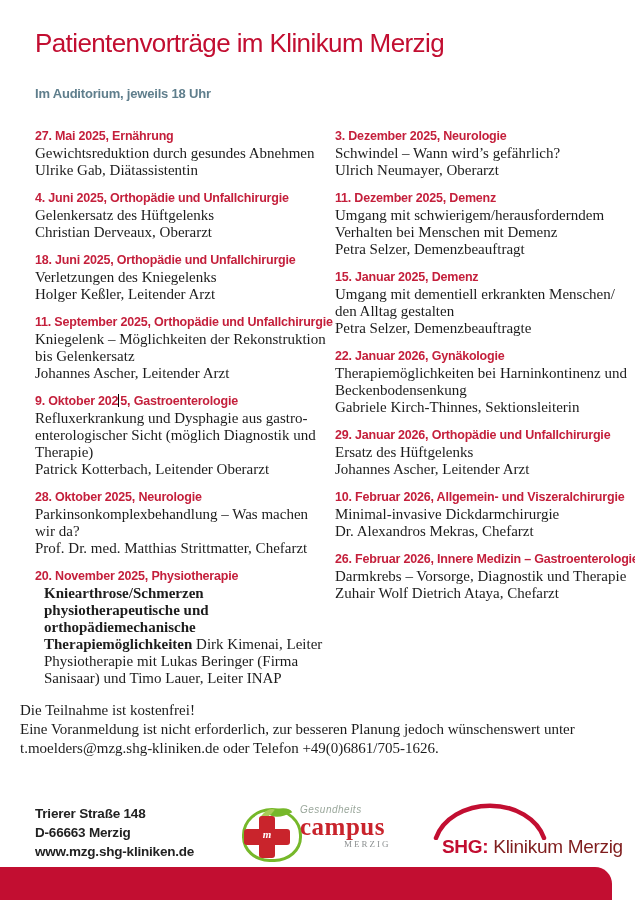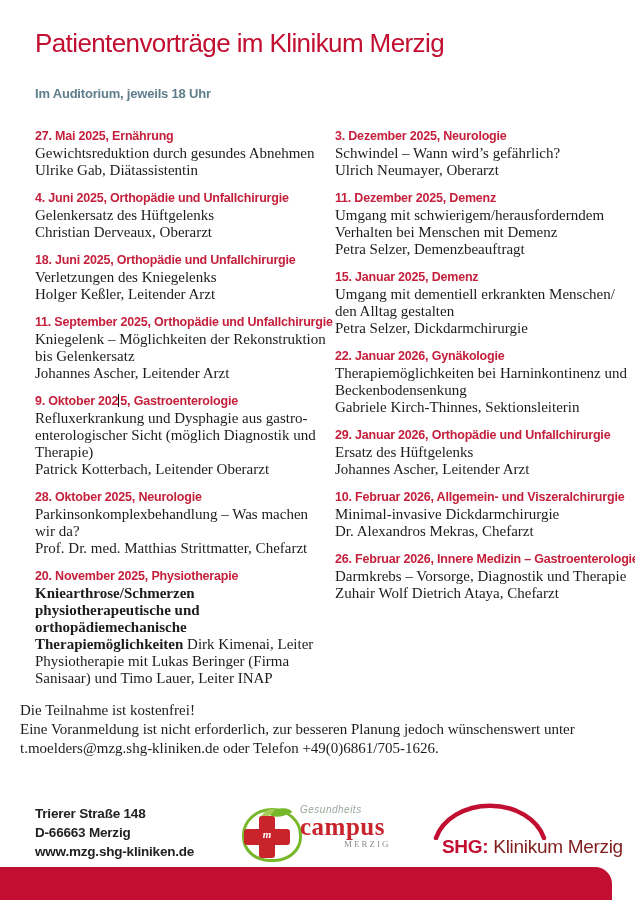--- a/index.html
+++ b/index.html
@@ -164,7 +164,7 @@
     <div class="entry">
       <p class="date">15. Januar 2025, Demenz</p>
       <p class="etitle">Umgang mit dementiell erkrankten Menschen/ den Alltag gestalten</p>
-      <p class="speaker">Petra Selzer, Dickdarmchirurgie</p>
+      <p class="speaker">Petra Selzer, Demenzbeauftragte</p>
     </div>
 
     <div class="entry">

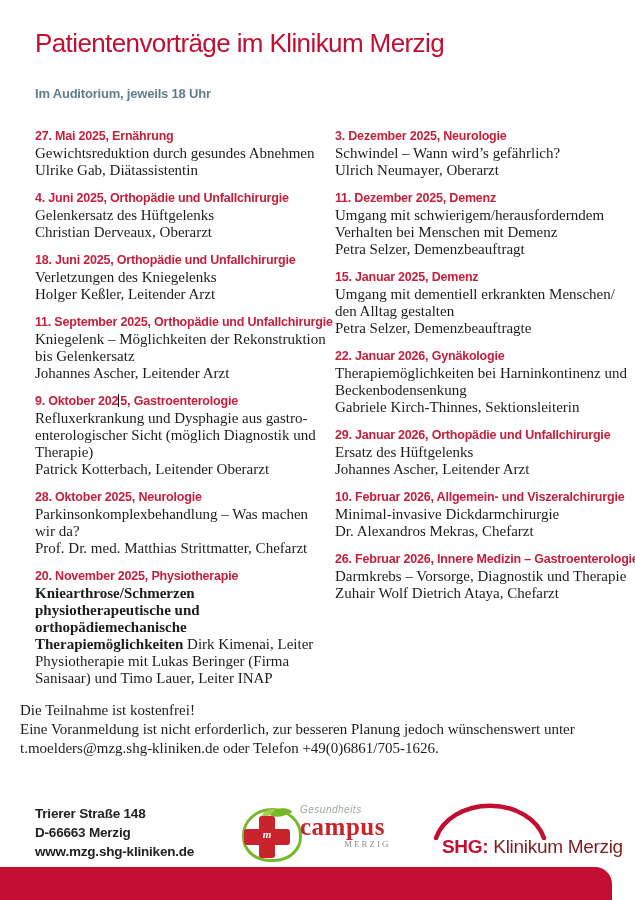--- a/index.html
+++ b/index.html
@@ -32,7 +32,7 @@
   }
   .entry .etitle{font-weight:normal;font-size:15px;line-height:17px;}
   .entry .speaker{font-size:15px;line-height:17px;}
-  .entry .flow{font-size:15px;line-height:17px;}
+  .entry .flow{font-size:15px;line-height:17px;margin-left:9px;}
   .entry .flow .bold{font-weight:bold;}
   .caret{
     display:inline-block;width:1px;height:13px;background:#000;

